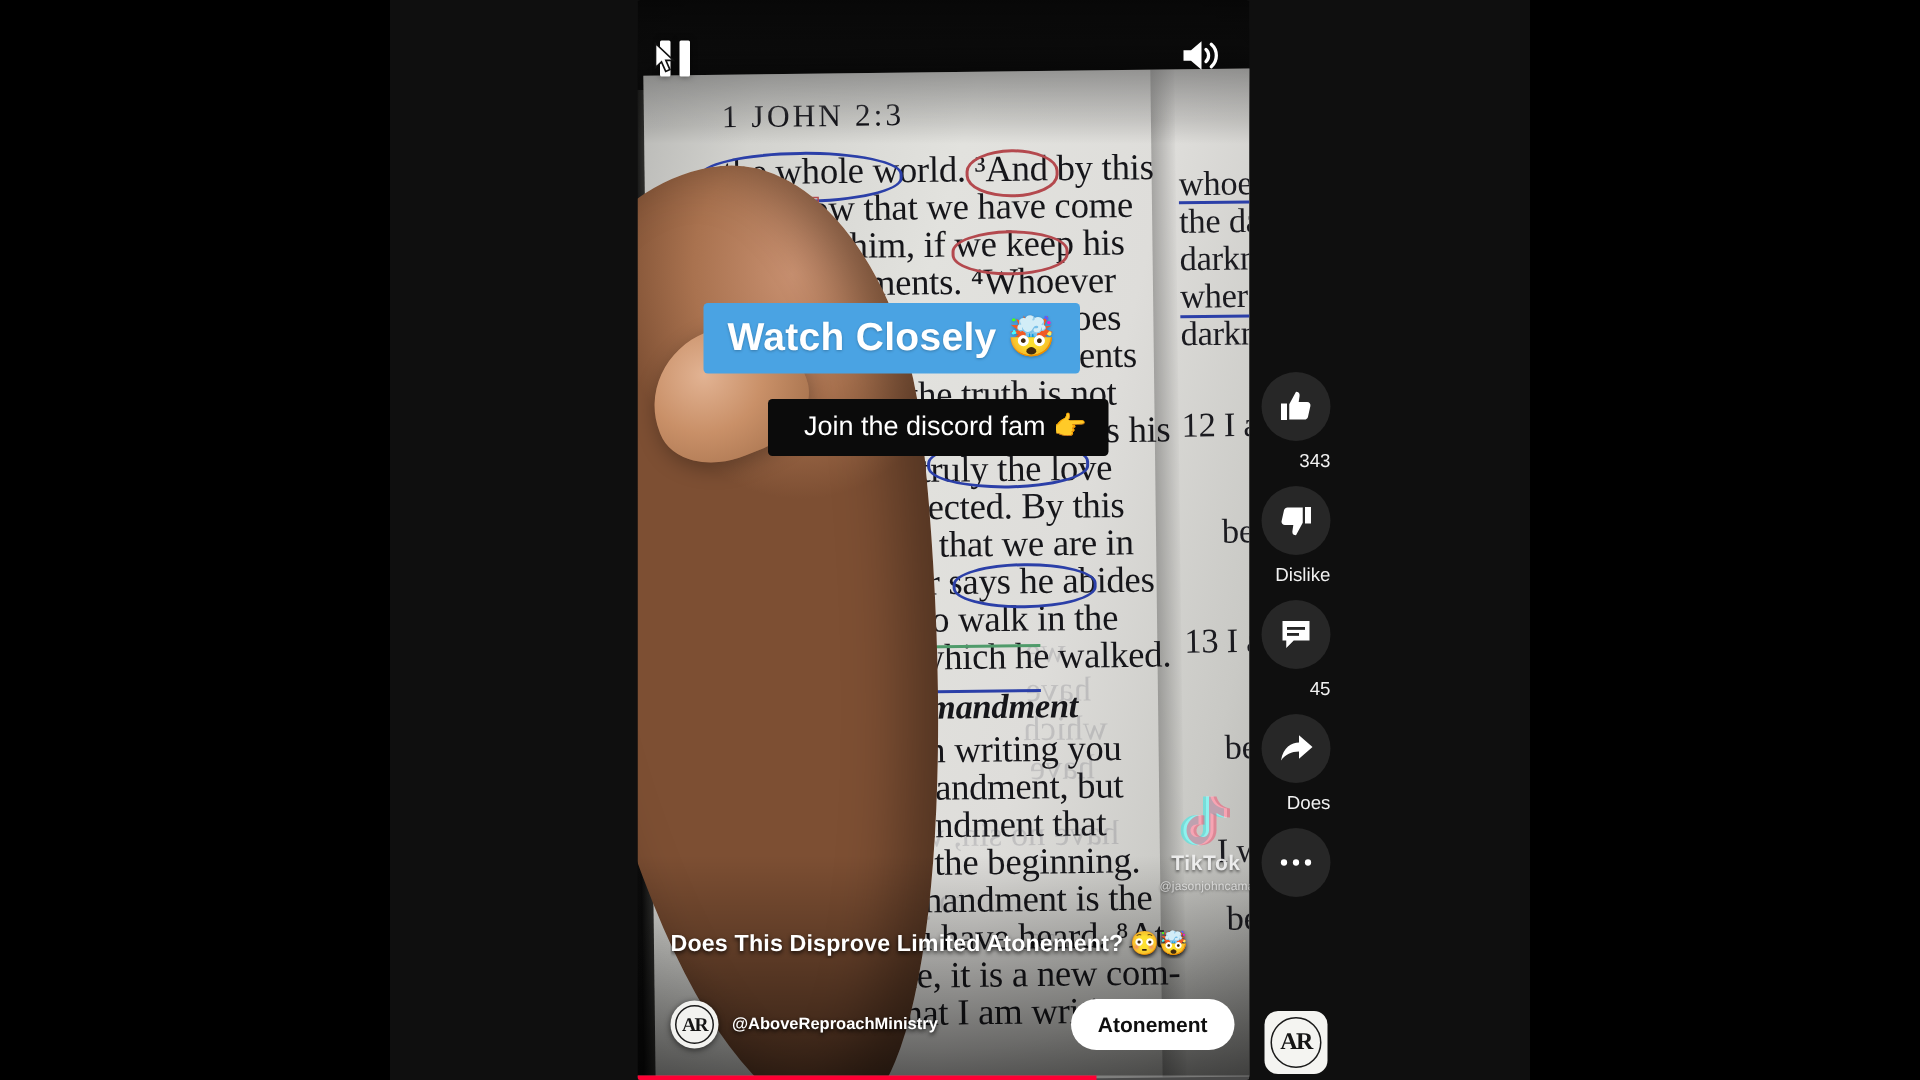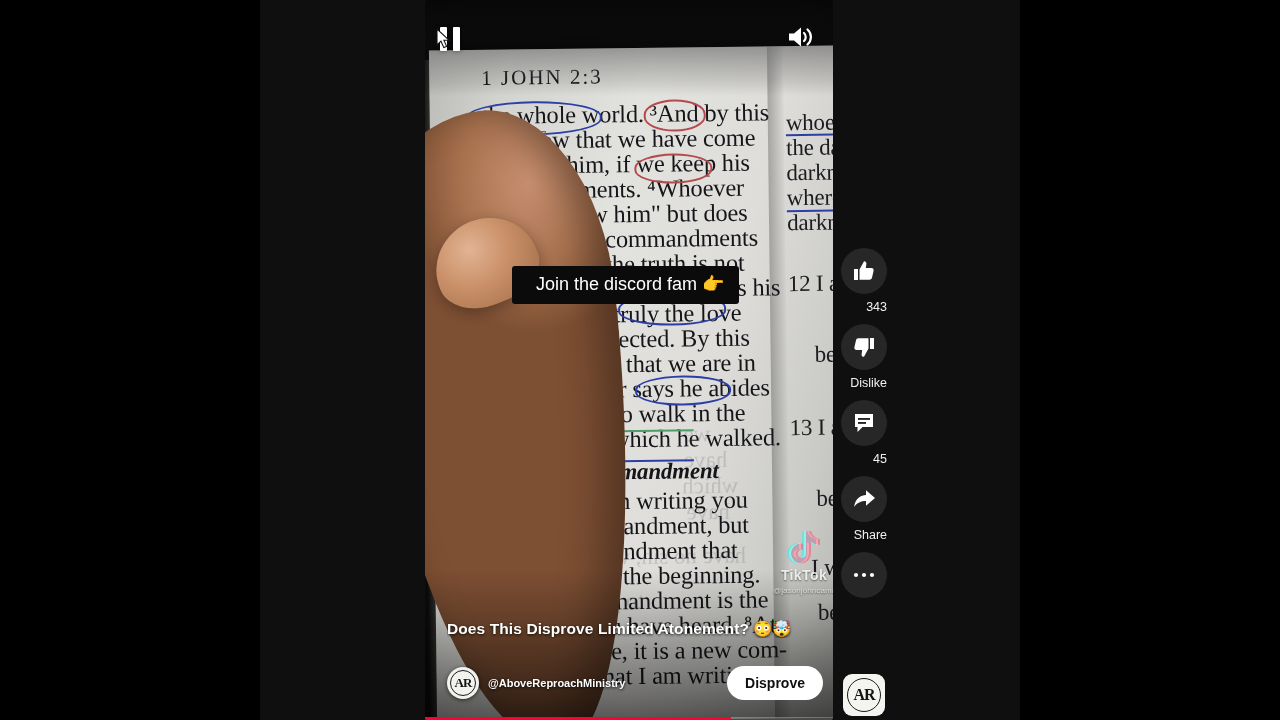--- a/index.html
+++ b/index.html
@@ -466,6 +466,7 @@
       <div class="bottom-scrim"></div>
     </div>
 
+    <div class="overlay-blue">Watch Closely 🤯</div>
     <div class="overlay-black">Join the discord fam 👉</div>
 
     <div class="tiktok-wm">

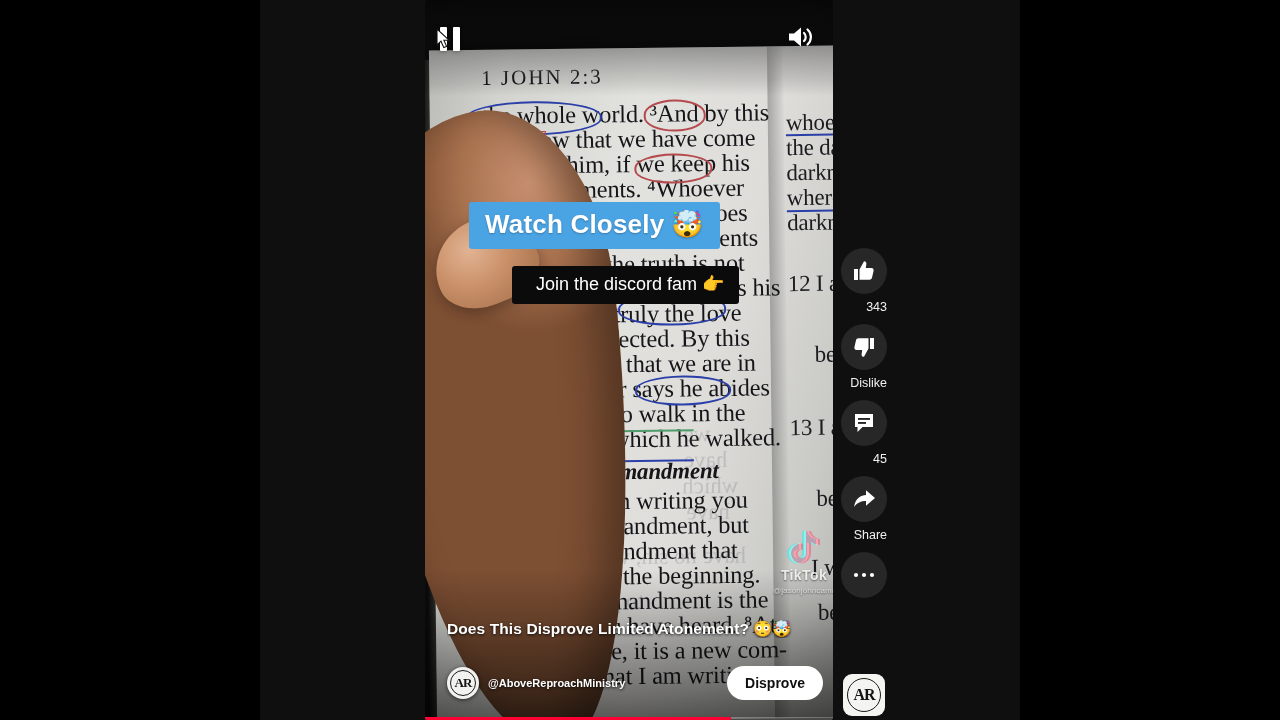--- a/index.html
+++ b/index.html
@@ -558,7 +558,7 @@
           <path d="M2 20 C3.5 11 9 8.2 14 8 V3.2 L23 11 L14 18.8 V14 C9 14 5 15.8 2 20 z" fill="#ffffff"></path>
         </svg>
       </div>
-      <div class="rail-label">Share</div>
+      <div class="rail-label">Does</div>
     </div>
 
     <div class="rail-item">

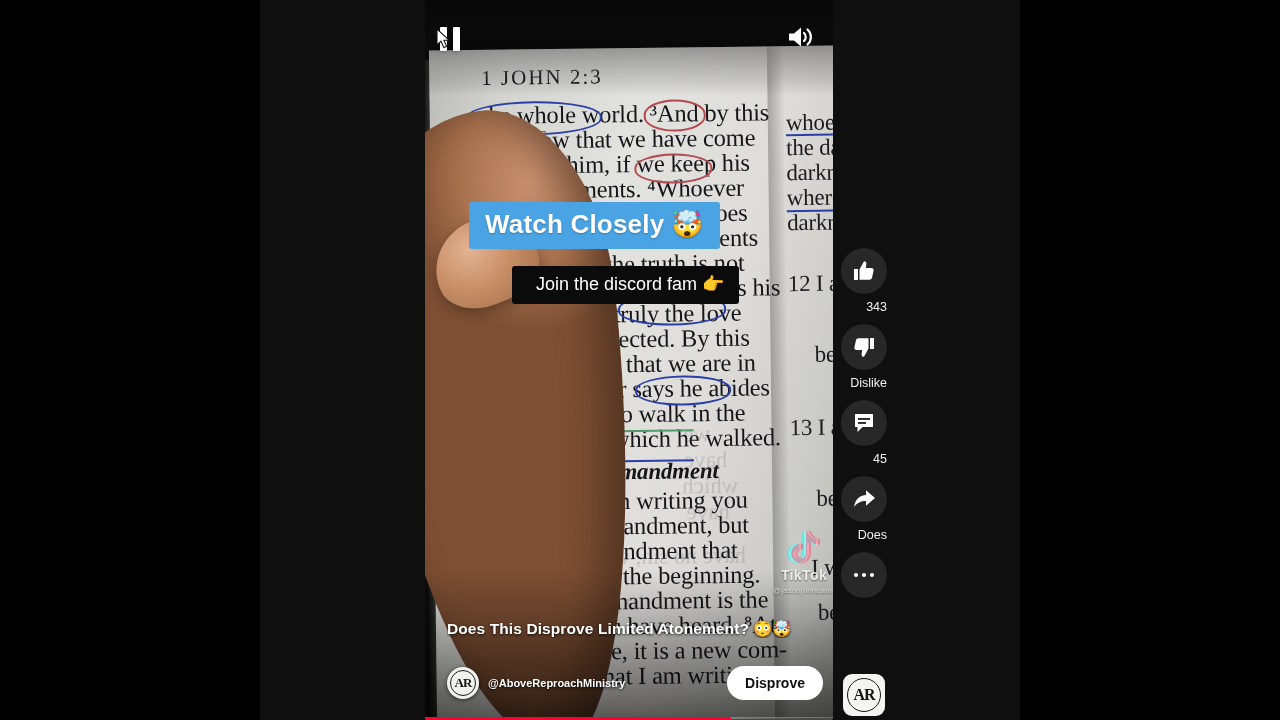--- a/index.html
+++ b/index.html
@@ -491,7 +491,7 @@
         <div class="mono-circle">AR</div>
       </div>
       <div class="ch-name">@AboveReproachMinistry</div>
-      <button class="subscribe-btn">Disprove</button>
+      <button class="subscribe-btn">Atonement</button>
     </div>
 
     <div class="progress-track">

